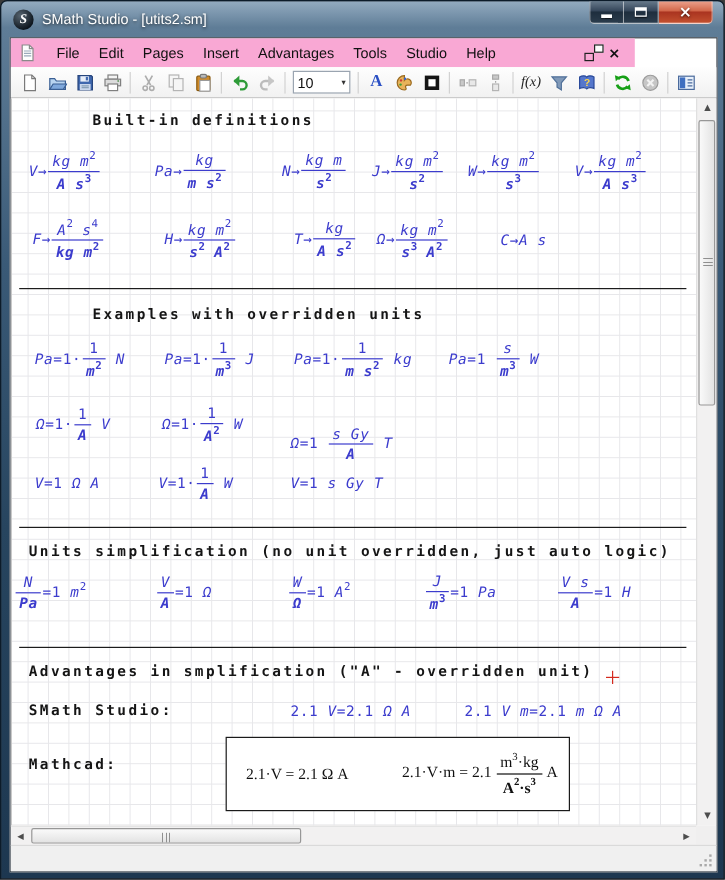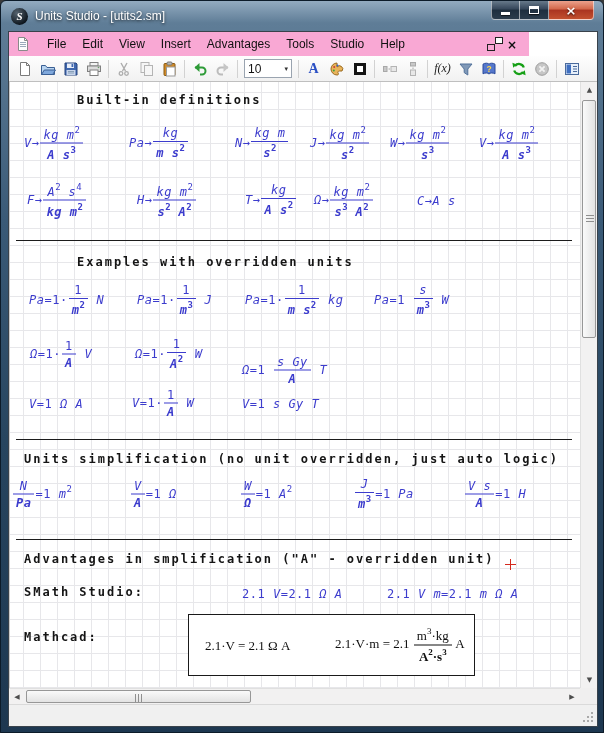--- a/index.html
+++ b/index.html
@@ -109,7 +109,7 @@
 
   <div class="titlebar">
     <div class="logo">S</div>
-    <div class="title">Units Studio - [utits2.sm]</div>
+    <div class="title">SMath Studio - [utits2.sm]</div>
   </div>
   <div class="capbtns">
     <div class="cb min">

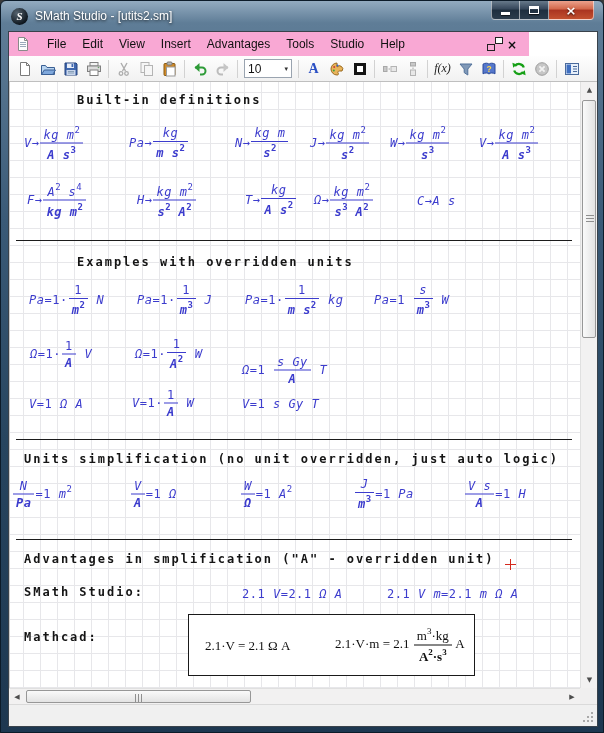--- a/index.html
+++ b/index.html
@@ -135,7 +135,7 @@
         </svg>
       <span class="mi">File</span>
       <span class="mi">Edit</span>
-      <span class="mi">View</span>
+      <span class="mi">Pages</span>
       <span class="mi">Insert</span>
       <span class="mi">Advantages</span>
       <span class="mi">Tools</span>

